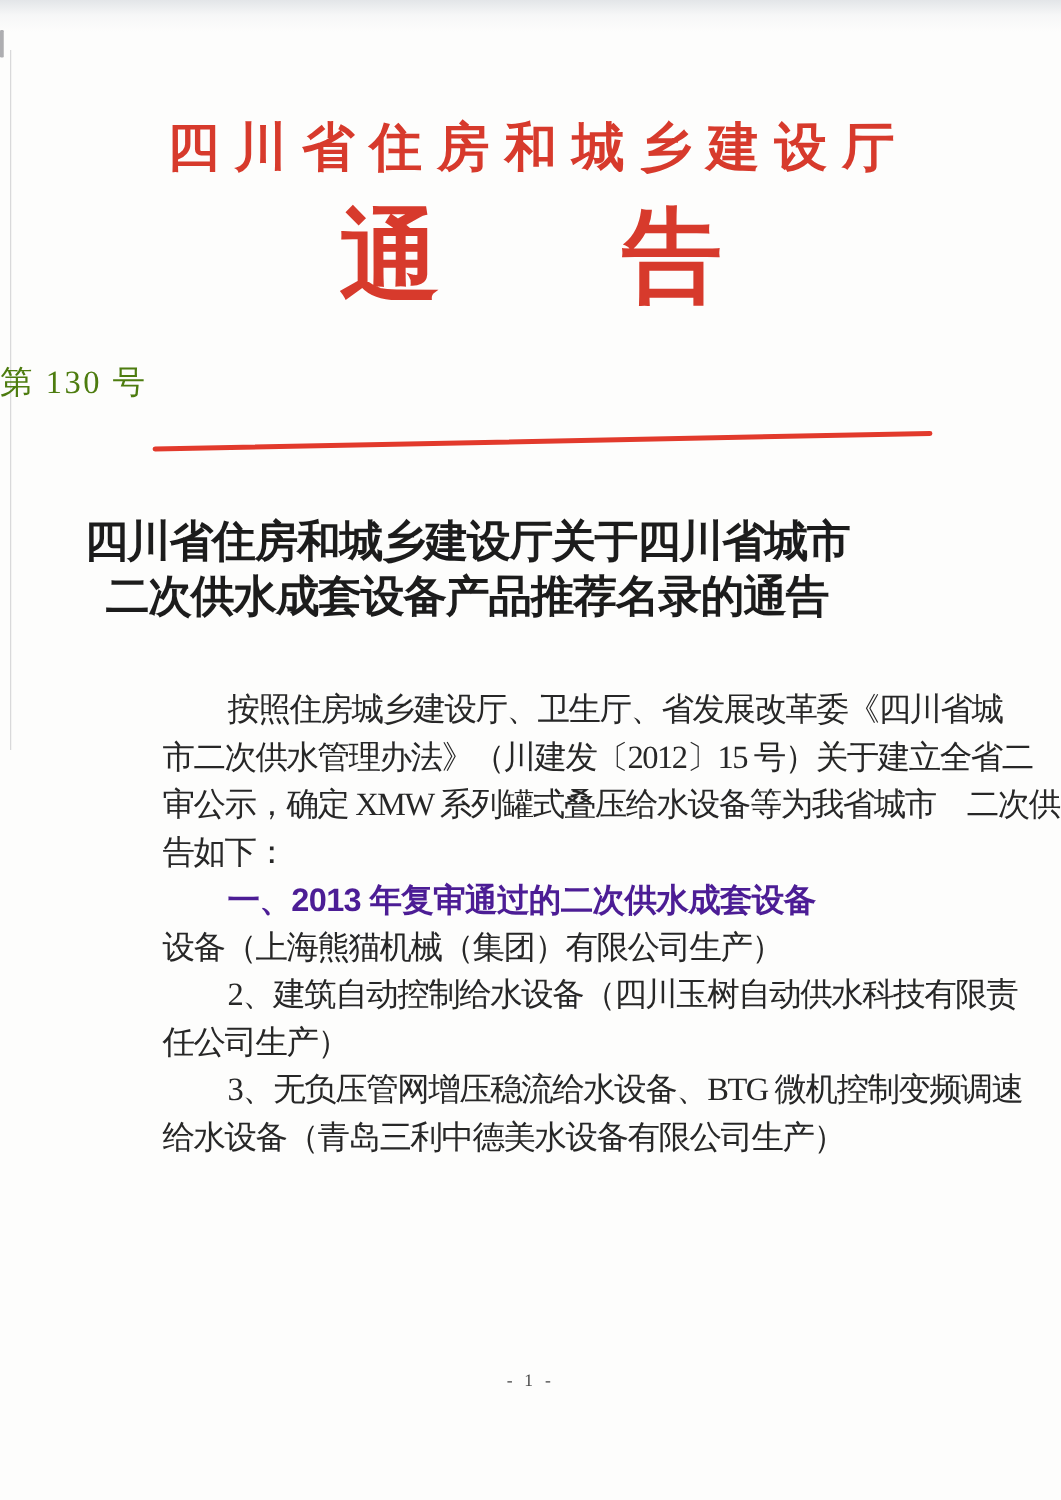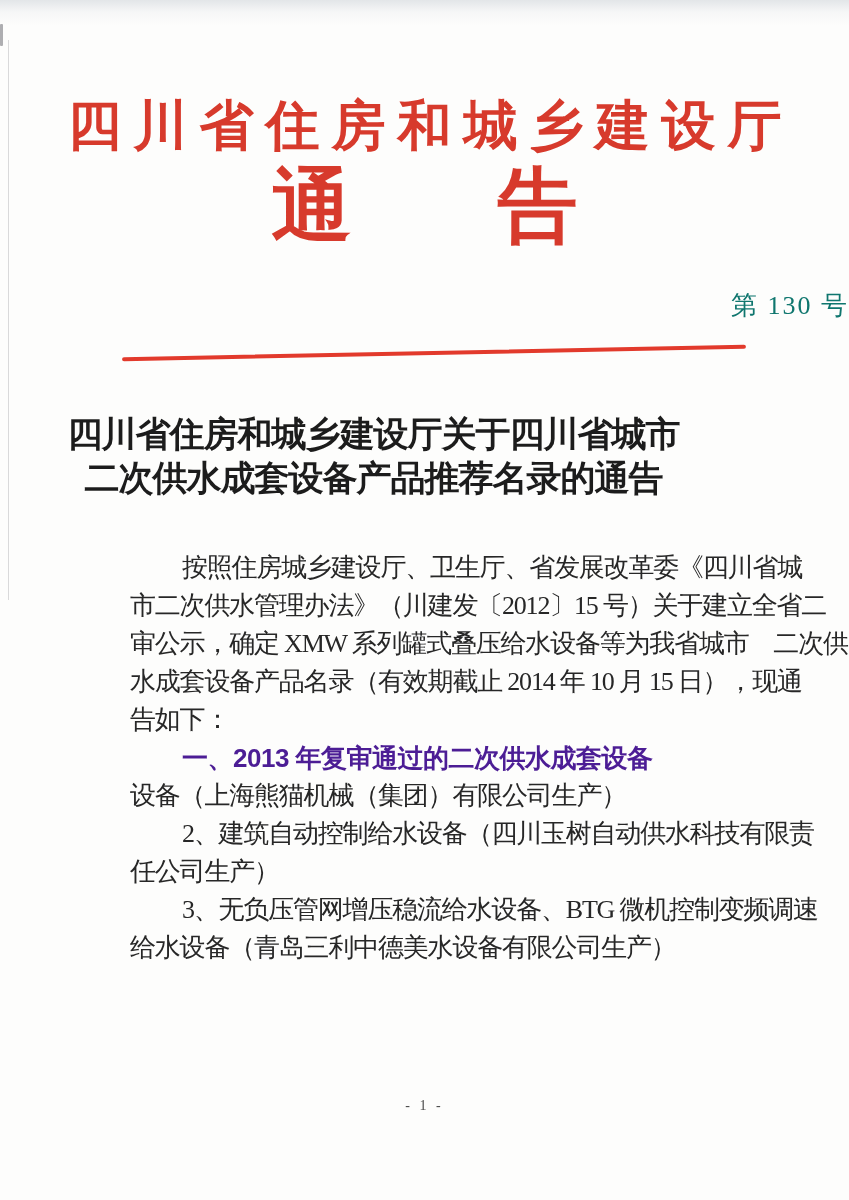--- a/index.html
+++ b/index.html
@@ -27,7 +27,7 @@
   .agency{
     position:absolute;top:90px;left:0;width:849px;
     text-align:center;
-    font-size:54px;font-weight:700;
+    font-size:42px;font-weight:700;
     letter-spacing:12px;padding-left:12px;box-sizing:border-box;
     color:var(--red,#d73a2c);
   }

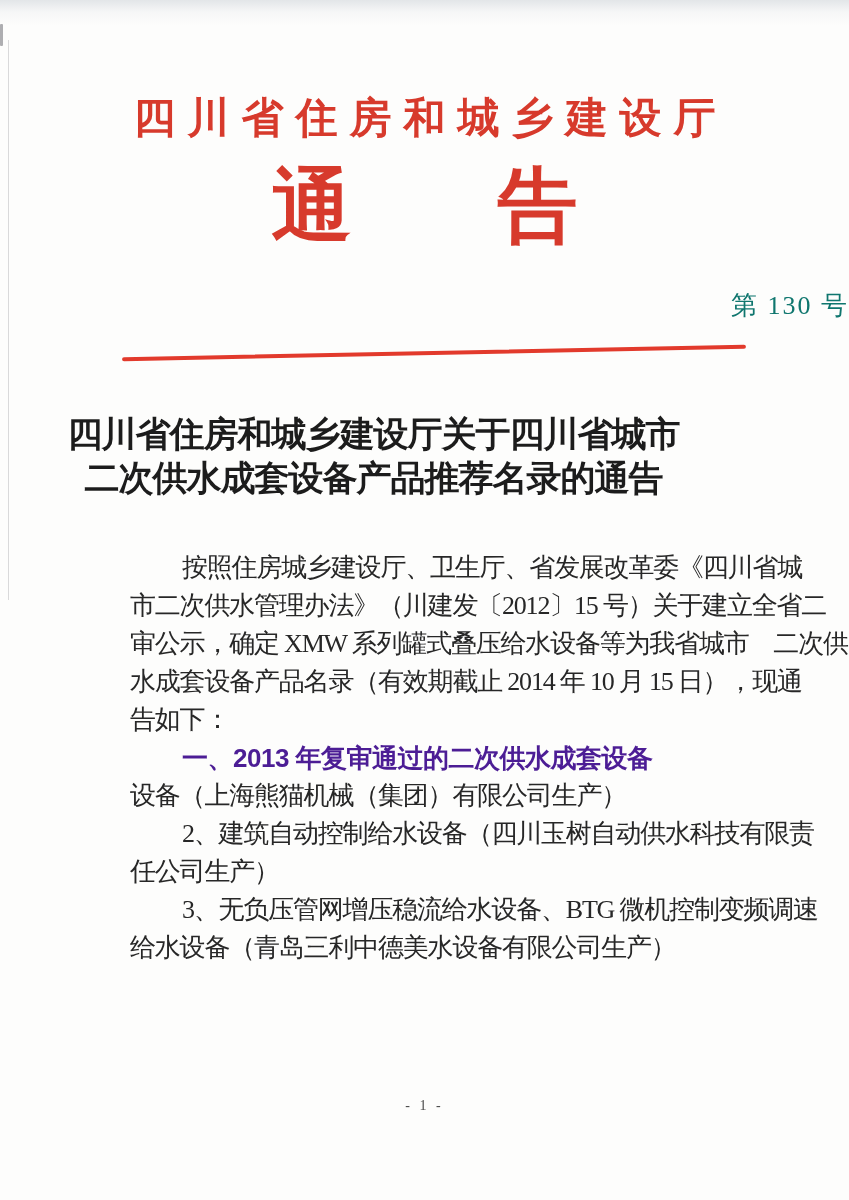--- a/index.html
+++ b/index.html
@@ -39,7 +39,7 @@
   }
   .docnum{
     position:absolute;top:288px;left:0;width:849px;
-    text-align:right;font-size:26px;letter-spacing:2px;color:#0f766e;
+    text-align:left;font-size:26px;letter-spacing:2px;color:#4d7c0f;
   }
   .rule{
     position:absolute;left:122px;top:351px;width:624px;height:4px;

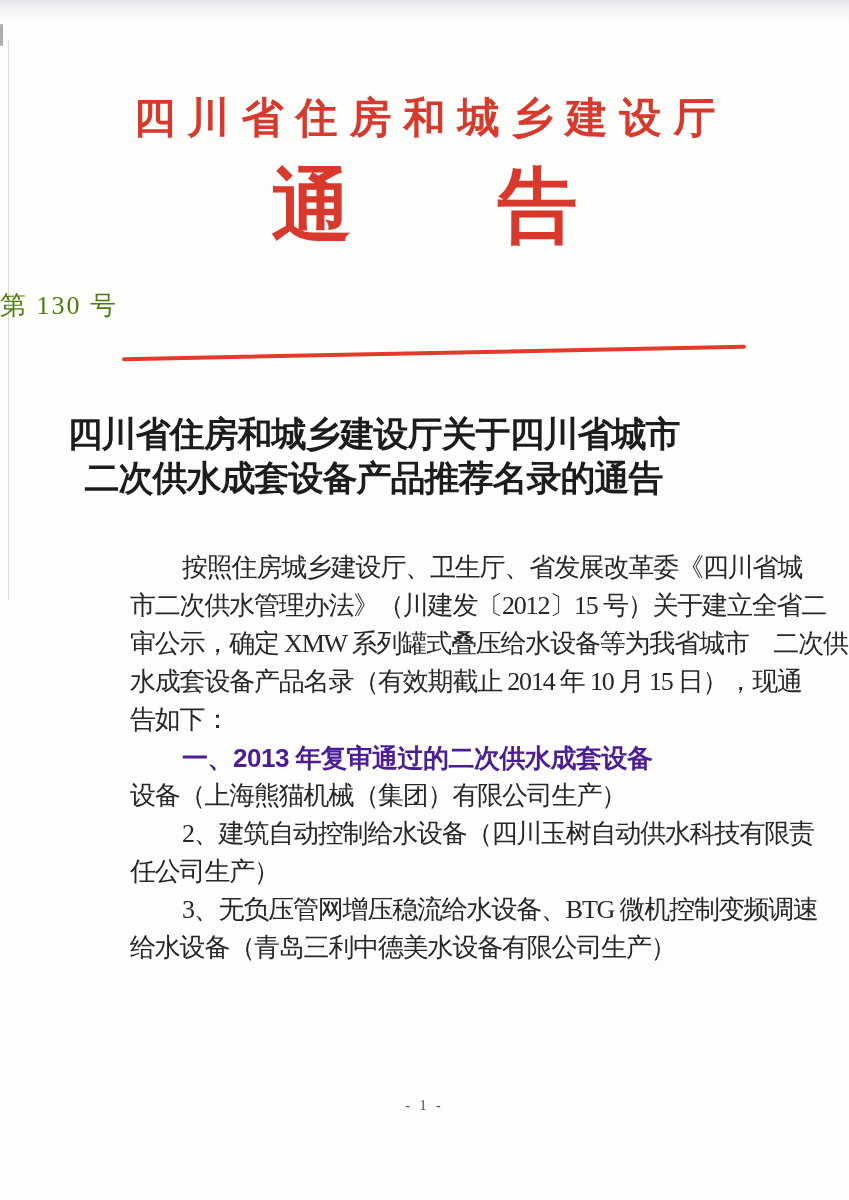--- a/index.html
+++ b/index.html
@@ -99,7 +99,6 @@
     <div class="ln ind">按照住房城乡建设厅、卫生厅、省发展改革委《四川省城</div>
     <div class="ln">市二次供水管理办法》（川建发〔2012〕15 号）关于建立全省二</div>
     <div class="ln">审公示，确定 XMW 系列罐式叠压给水设备等为我省城市　二次供</div>
-    <div class="ln">水成套设备产品名录（有效期截止 2014 年 10 月 15 日），现通</div>
     <div class="ln">告如下：</div>
     <div class="ln ind bold">一、2013 年复审通过的二次供水成套设备</div>
     <div class="ln">设备（上海熊猫机械（集团）有限公司生产）</div>

